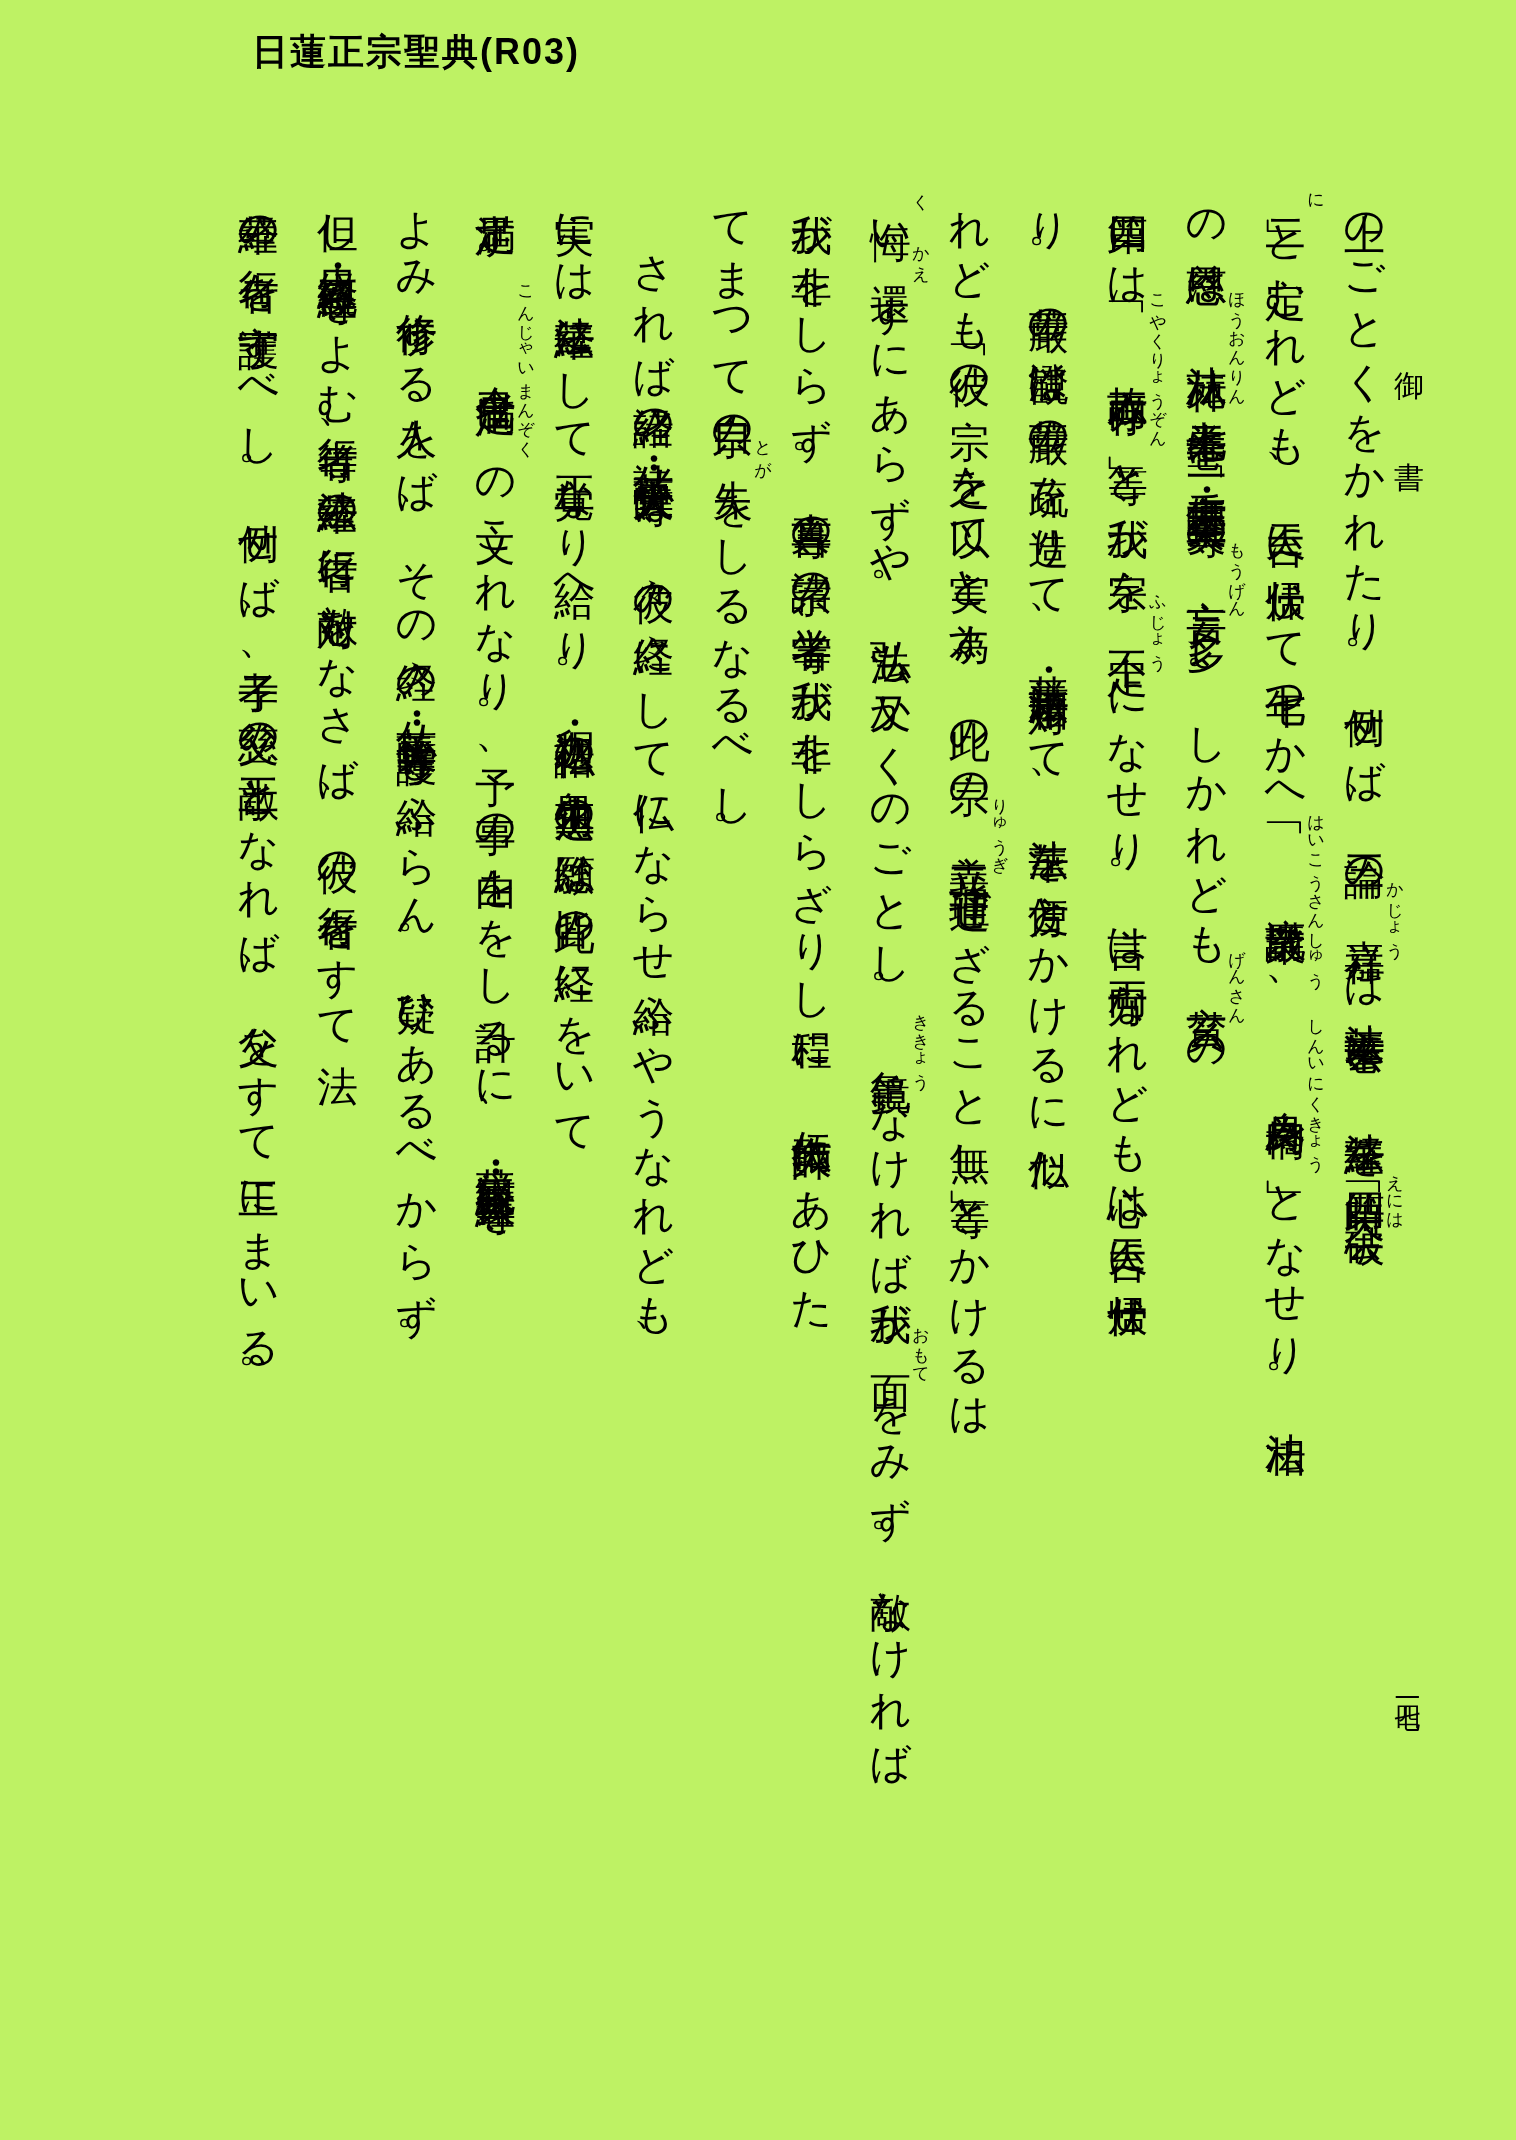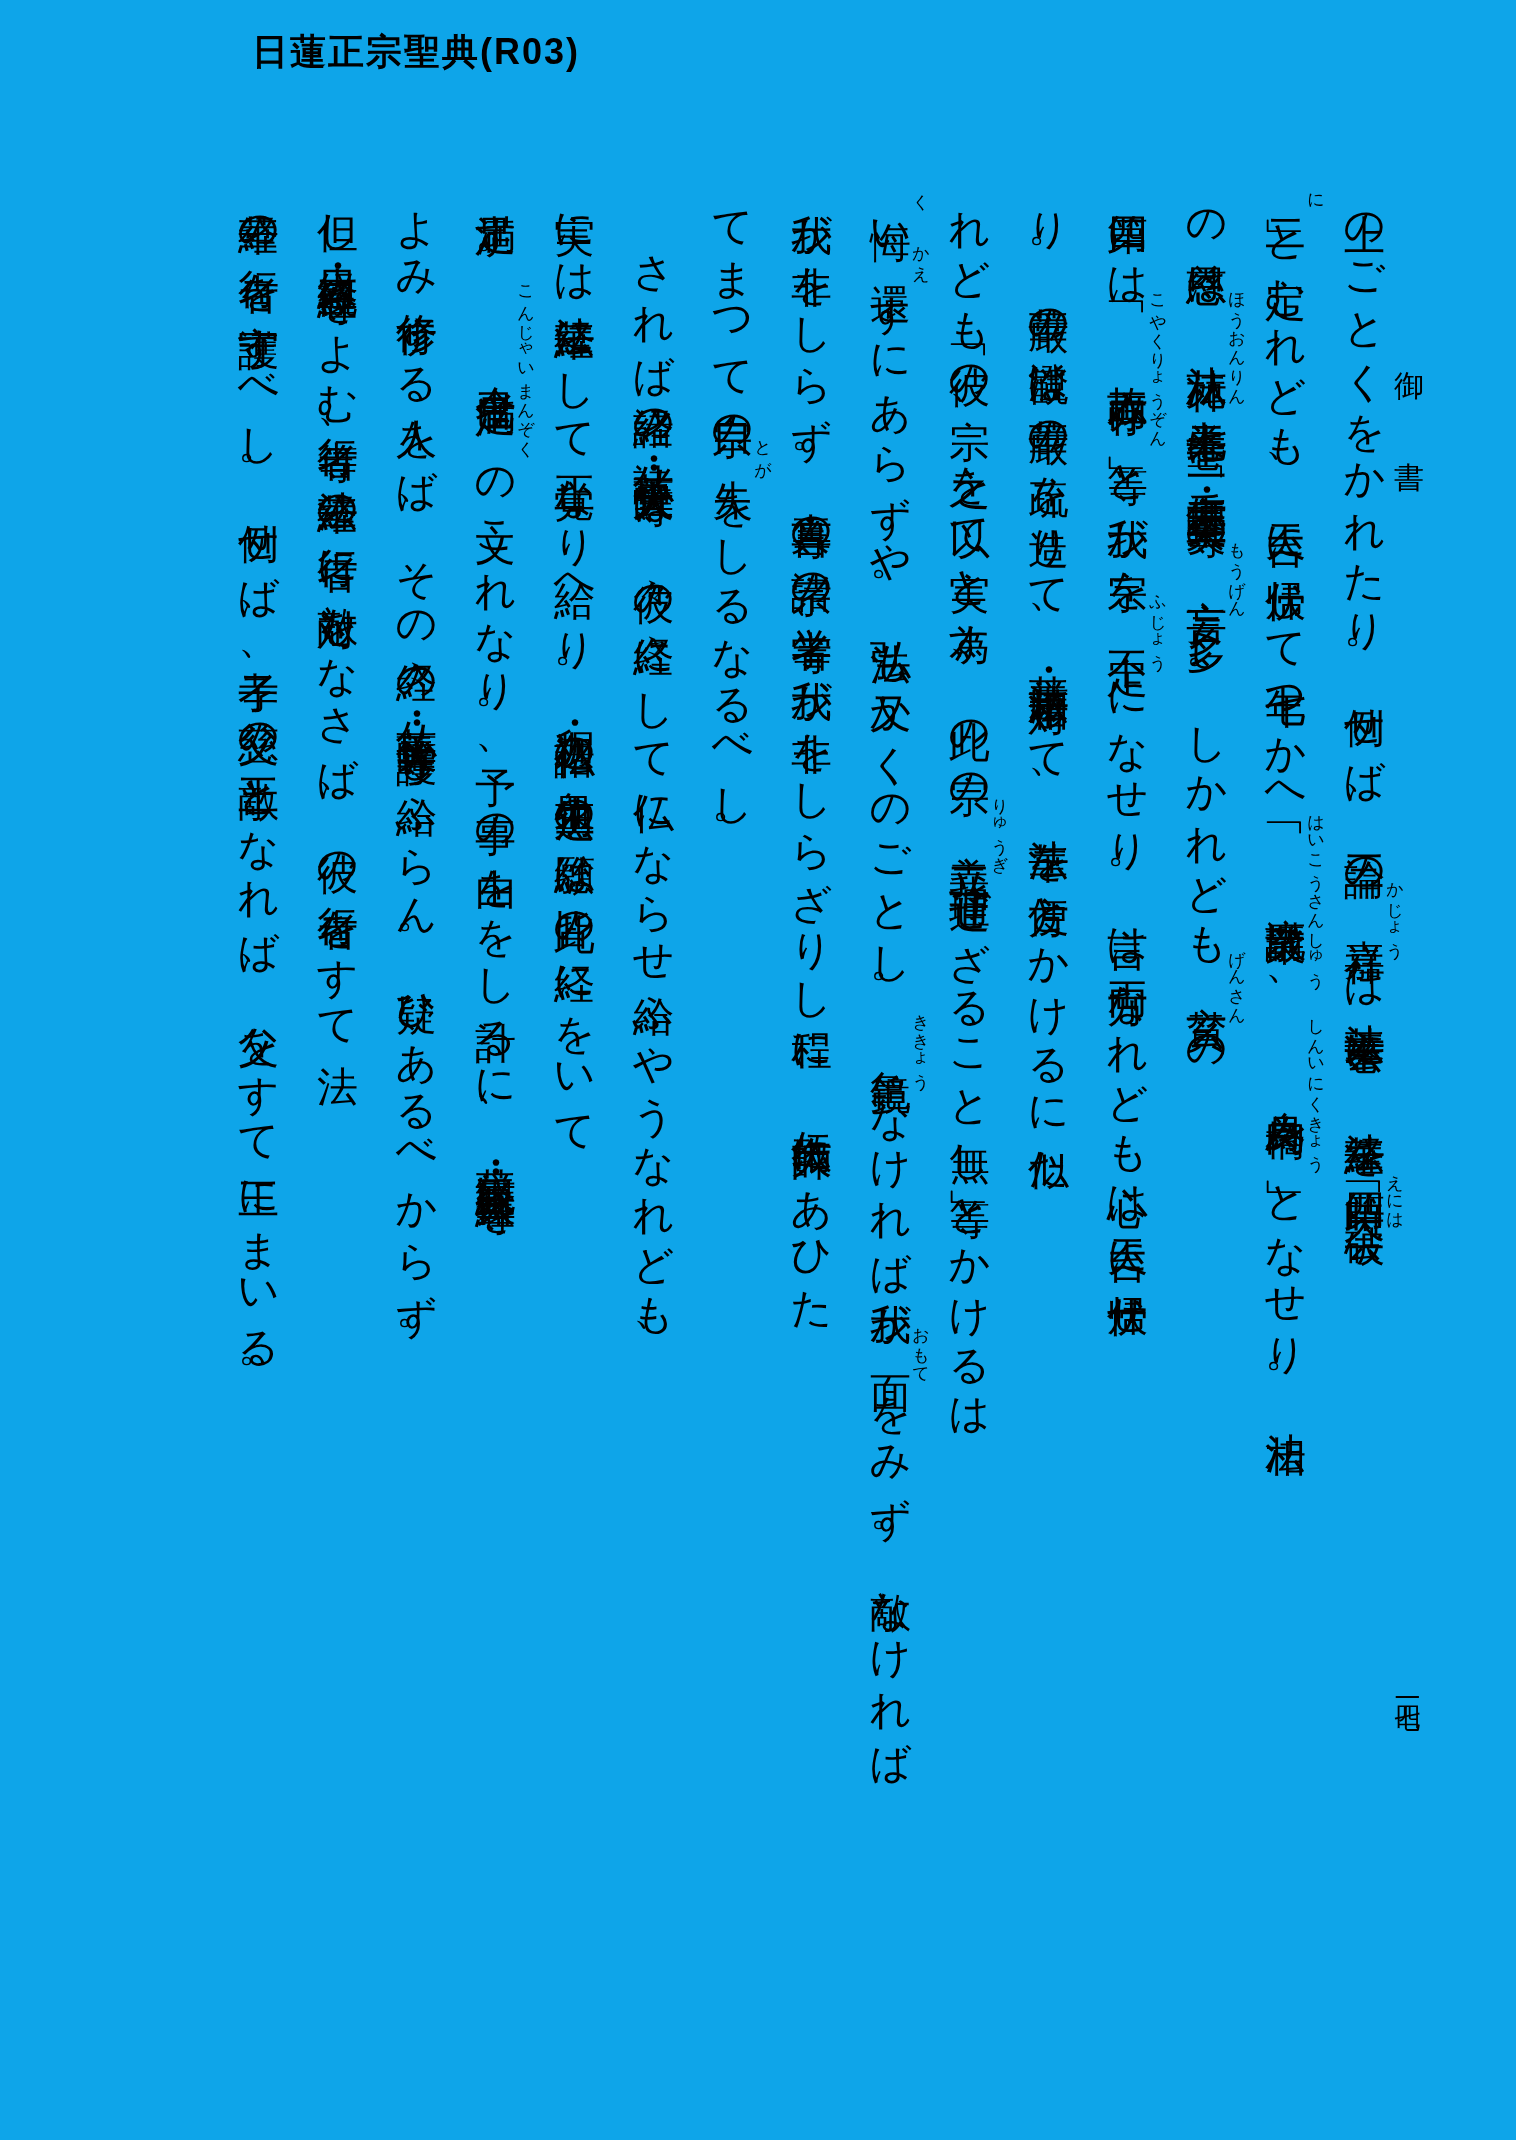--- a/index.html
+++ b/index.html
@@ -11,7 +11,7 @@
     position: relative;
     width: 1516px;
     height: 2140px;
-    background: #0ea5e9;
+    background: #bef264;
     color: #000000;
     overflow: hidden;
   }

